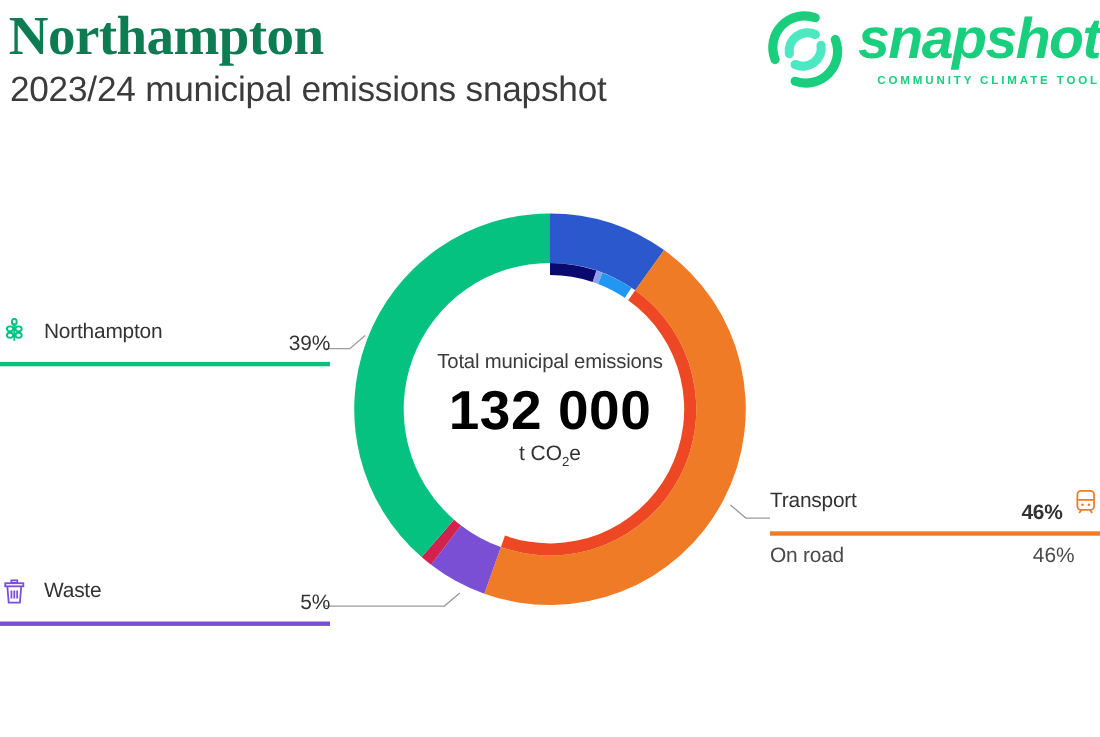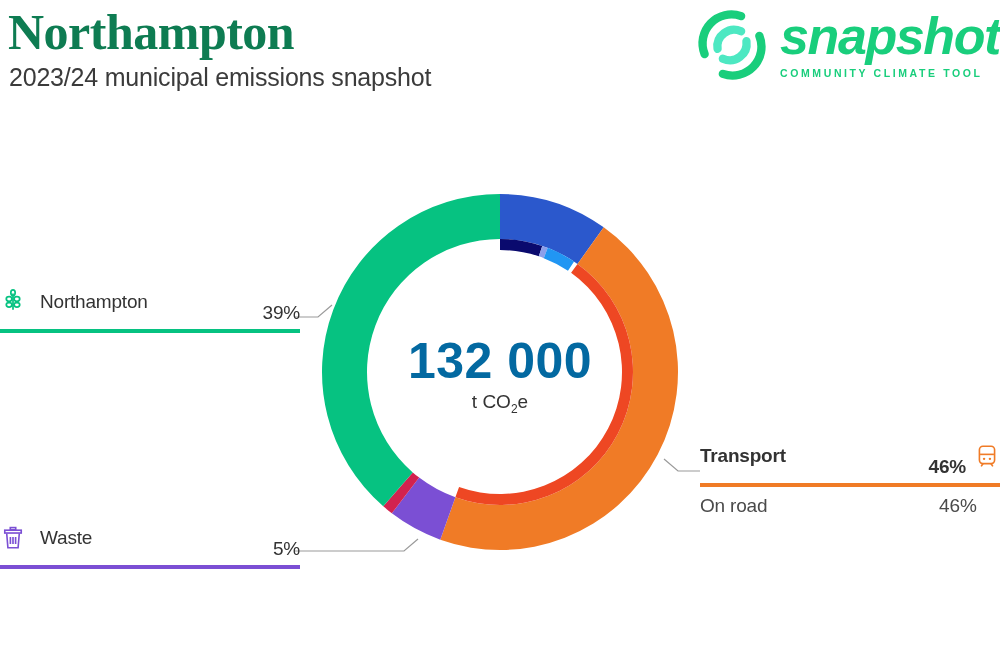--- a/index.html
+++ b/index.html
@@ -19,7 +19,7 @@
     color:#0E7C52;letter-spacing:-0.5px;margin:0;white-space:nowrap;
   }
   #subtitle{
-    font-size:25px;font-weight:500;color:#3B3B3B;
+    font-size:32px;font-weight:500;color:#3B3B3B;
     margin:4px 0 0 1px;white-space:nowrap;letter-spacing:-0.2px;text-align:right;
   }
 

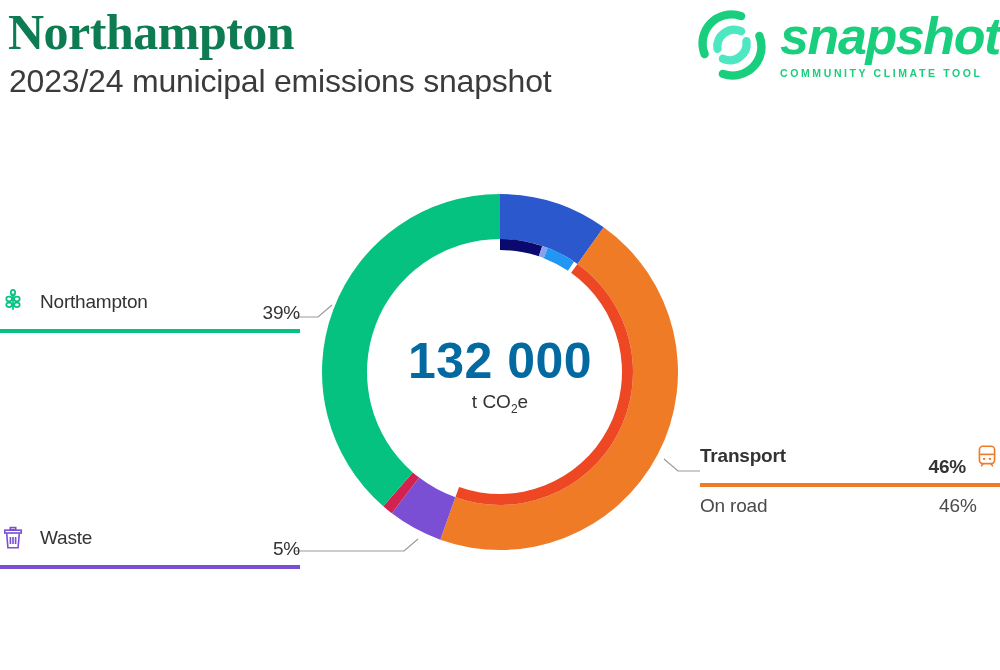--- a/index.html
+++ b/index.html
@@ -33,7 +33,7 @@
   }
   #logo-tag{
     font-size:10.5px;font-weight:700;color:#19CE7C;
-    letter-spacing:2.6px;margin-top:6px;text-align:left;white-space:nowrap;
+    letter-spacing:2.6px;margin-top:6px;text-align:right;white-space:nowrap;
   }
 
   

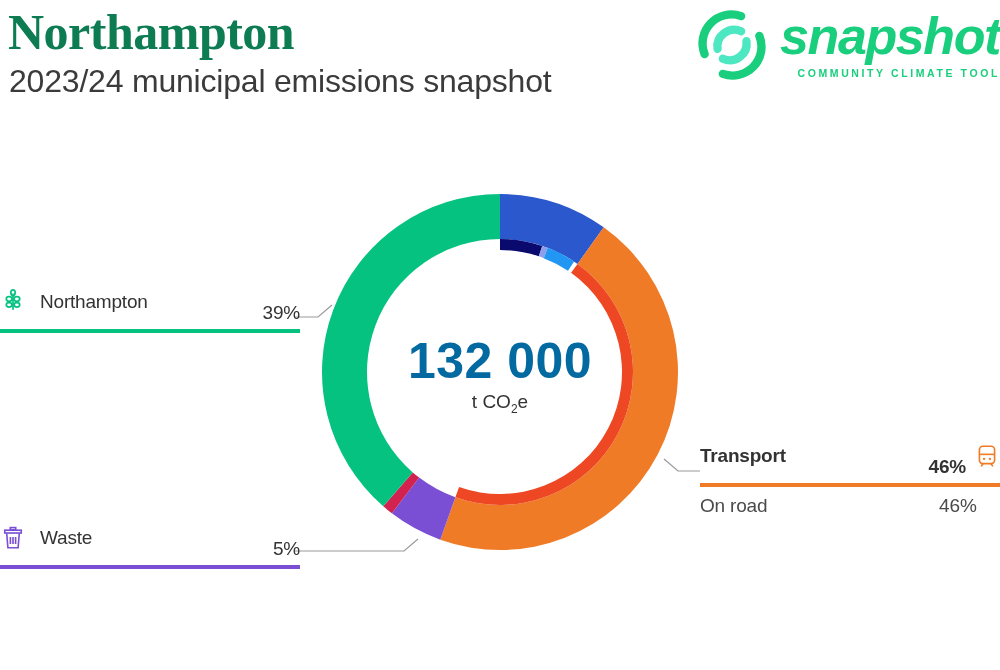--- a/index.html
+++ b/index.html
@@ -132,6 +132,7 @@
     </svg>
 
     <div id="center-block">
+      <div id="center-caption">Total municipal emissions</div>
       <div id="center-value">132 000</div>
       <div id="center-unit"><span>t CO</span><sub>2</sub><span>e</span></div>
     </div>

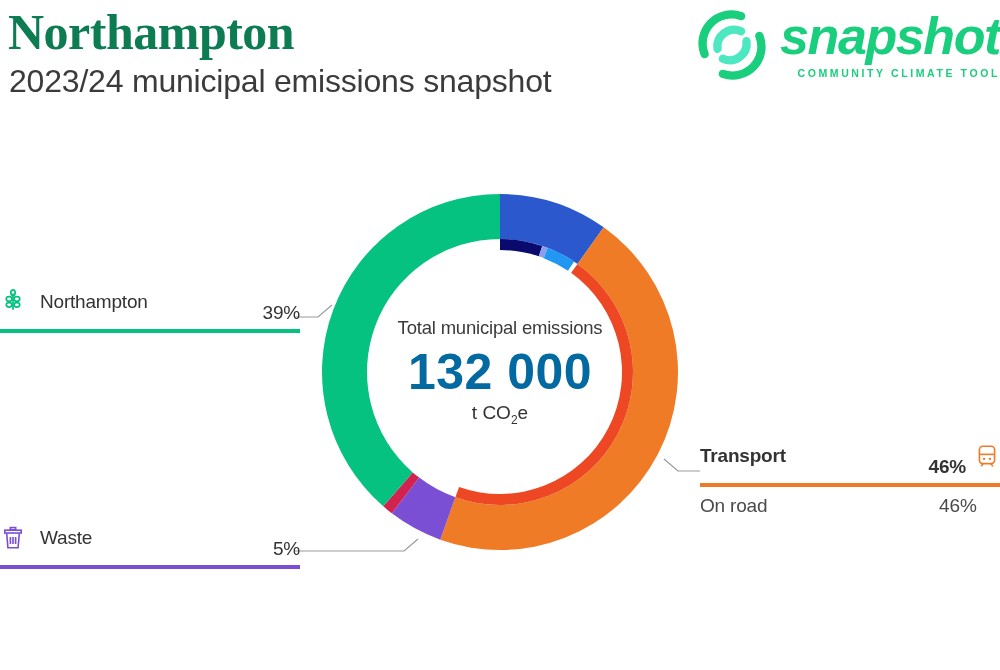--- a/index.html
+++ b/index.html
@@ -47,7 +47,7 @@
   }
   #center-caption{font-size:18.5px;color:#3B3B3B;font-weight:500;letter-spacing:-0.2px;}
   #center-value{
-    font-size:50px;font-weight:700;color:#0369a1;
+    font-size:50px;font-weight:700;color:#000000;
     letter-spacing:0.5px;line-height:1.12;margin-top:5px;
   }
   #center-unit{font-size:19px;color:#333333;font-weight:500;margin-top:2px;}

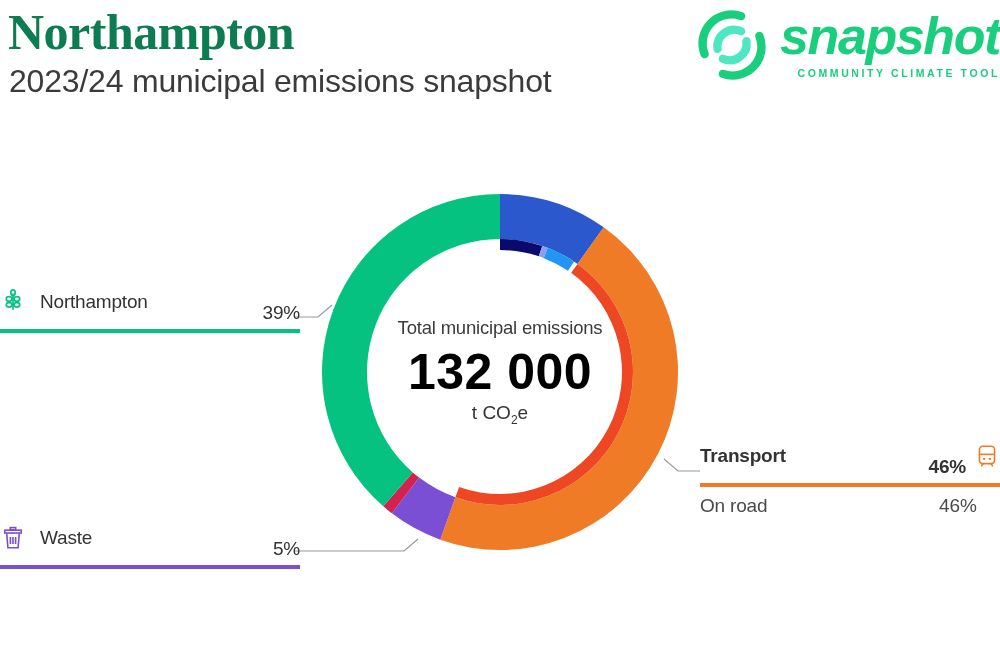--- a/index.html
+++ b/index.html
@@ -72,7 +72,7 @@
   
   #legend-transport{left:700px;top:434px;width:300px;}
   #legend-transport .legend-row{align-items:center;}
-  #legend-transport .legend-label{font-weight:700;font-size:19px;}
+  #legend-transport .legend-label{font-weight:400;font-size:19px;}
   #legend-transport .legend-pct{margin-left:auto;font-weight:700;}
   #legend-transport .legend-icon{margin-left:8px;}
   #legend-transport .rule{margin-top:5px;width:300px;}

